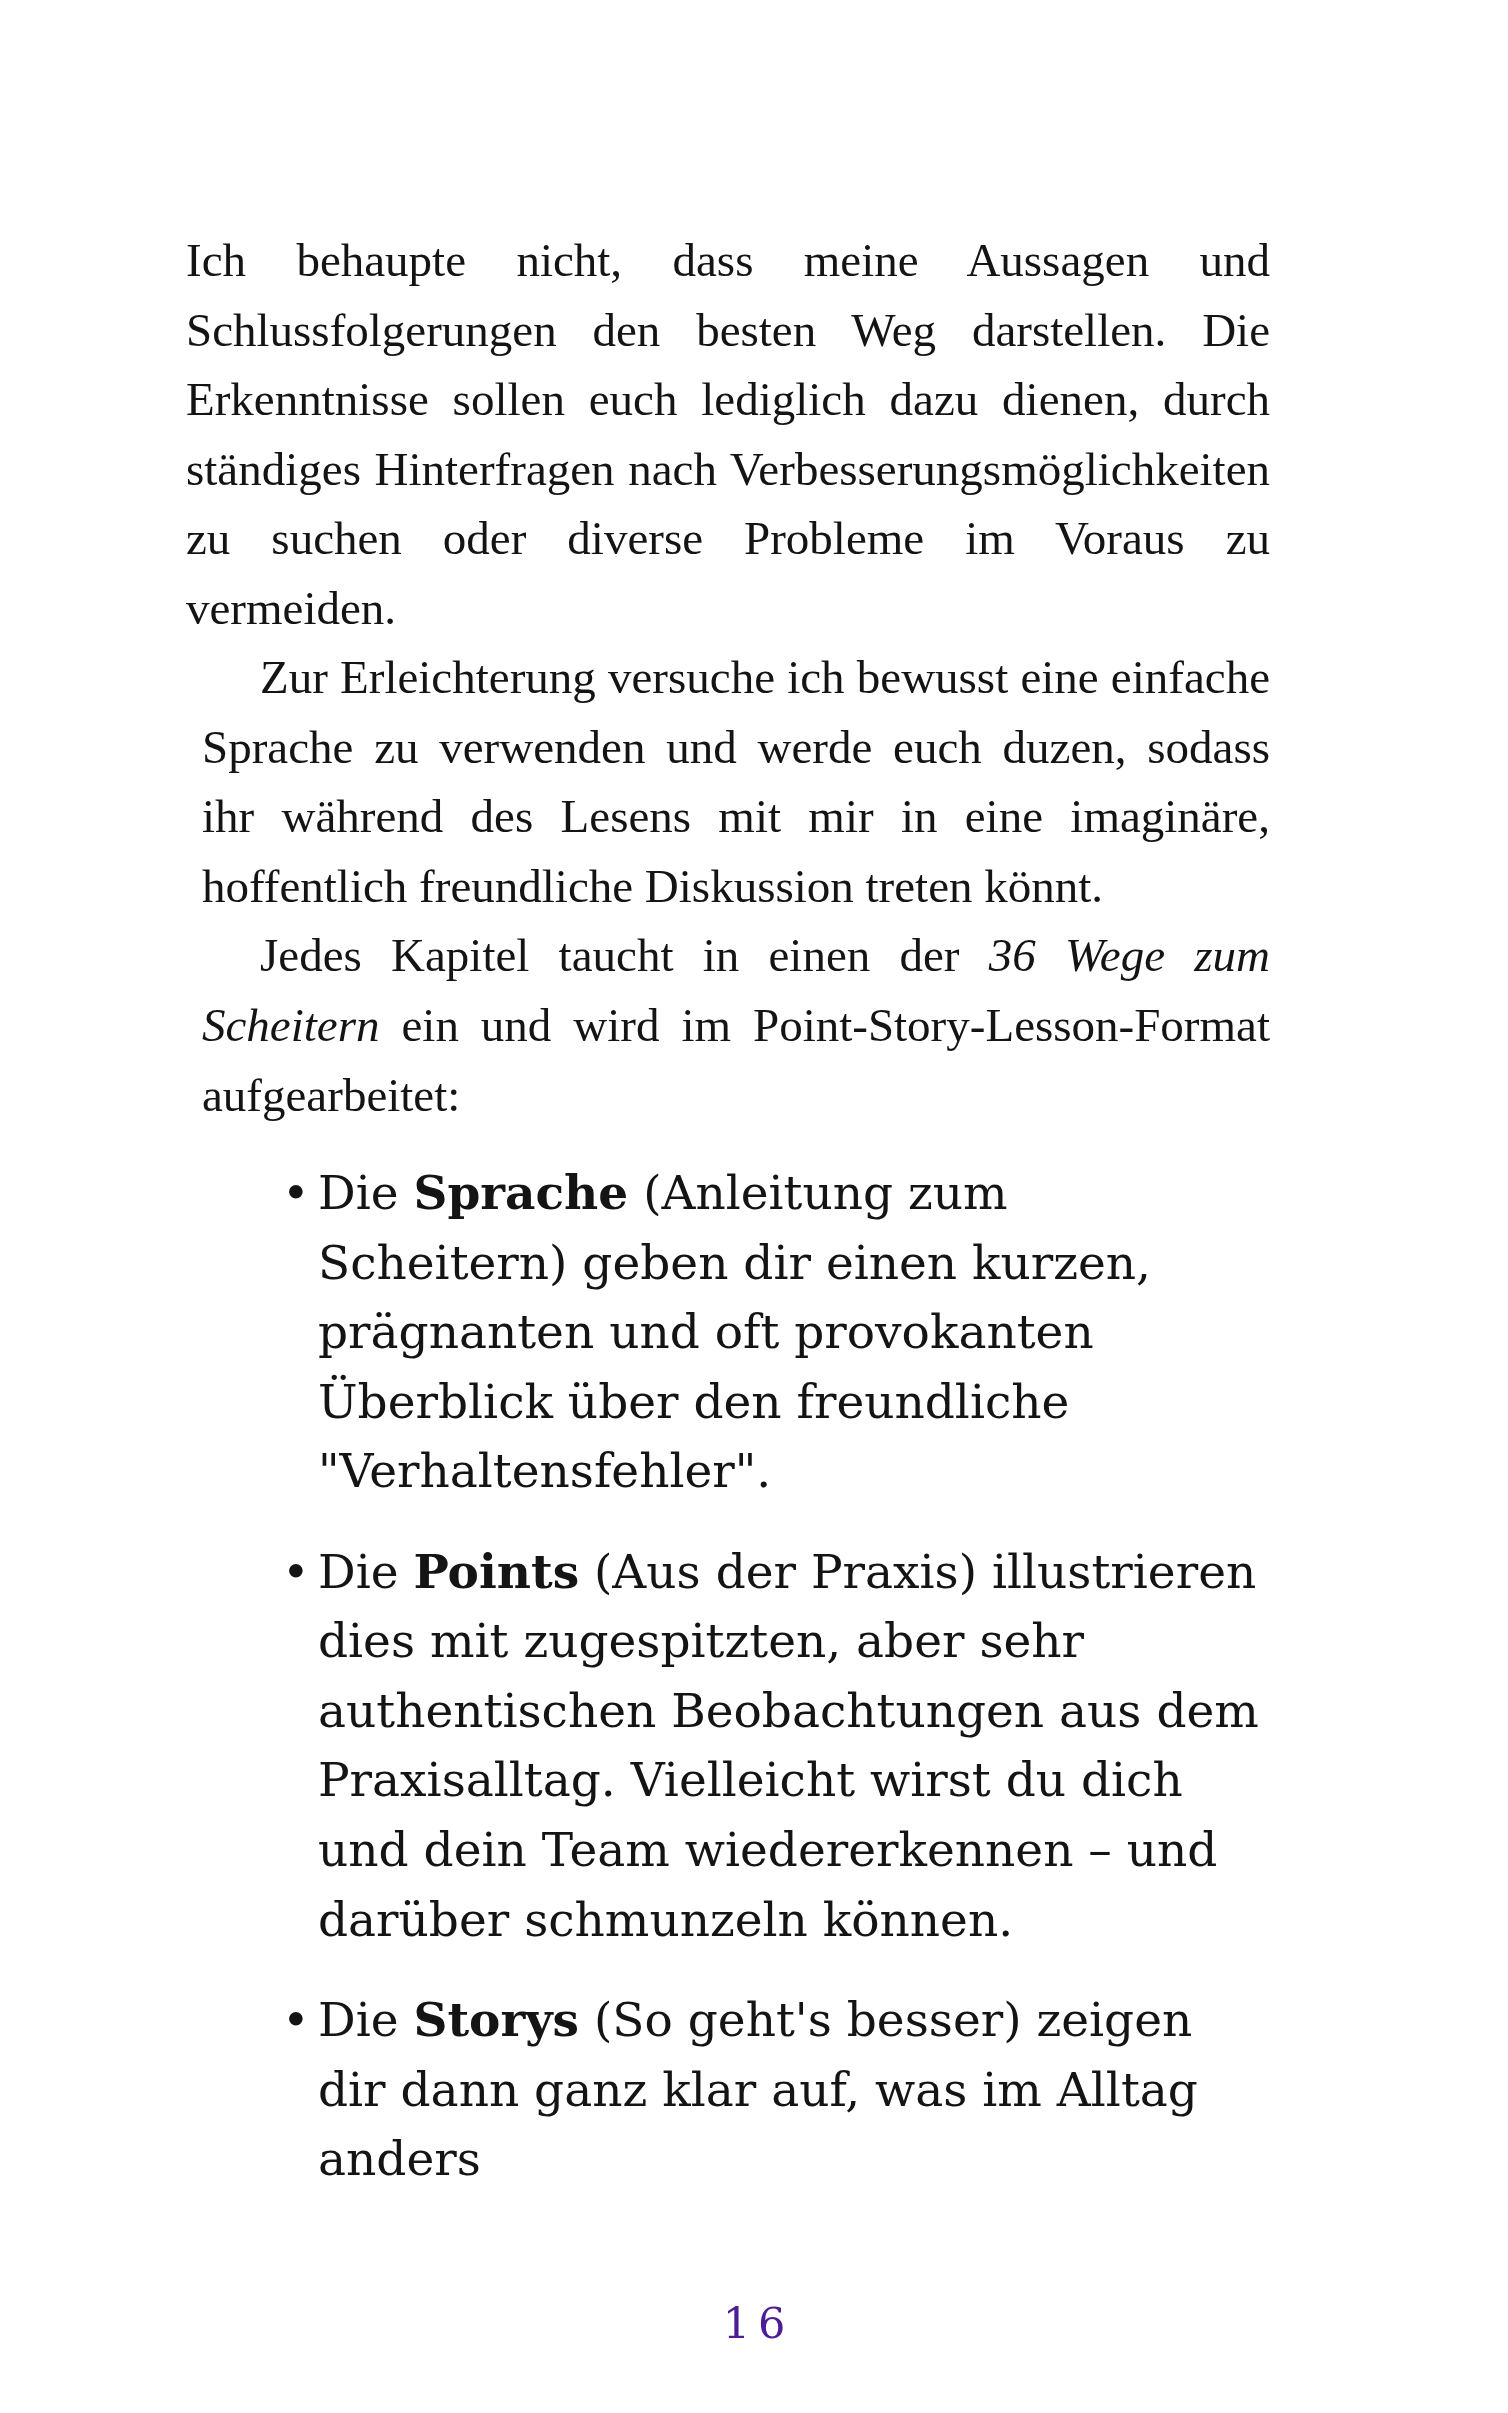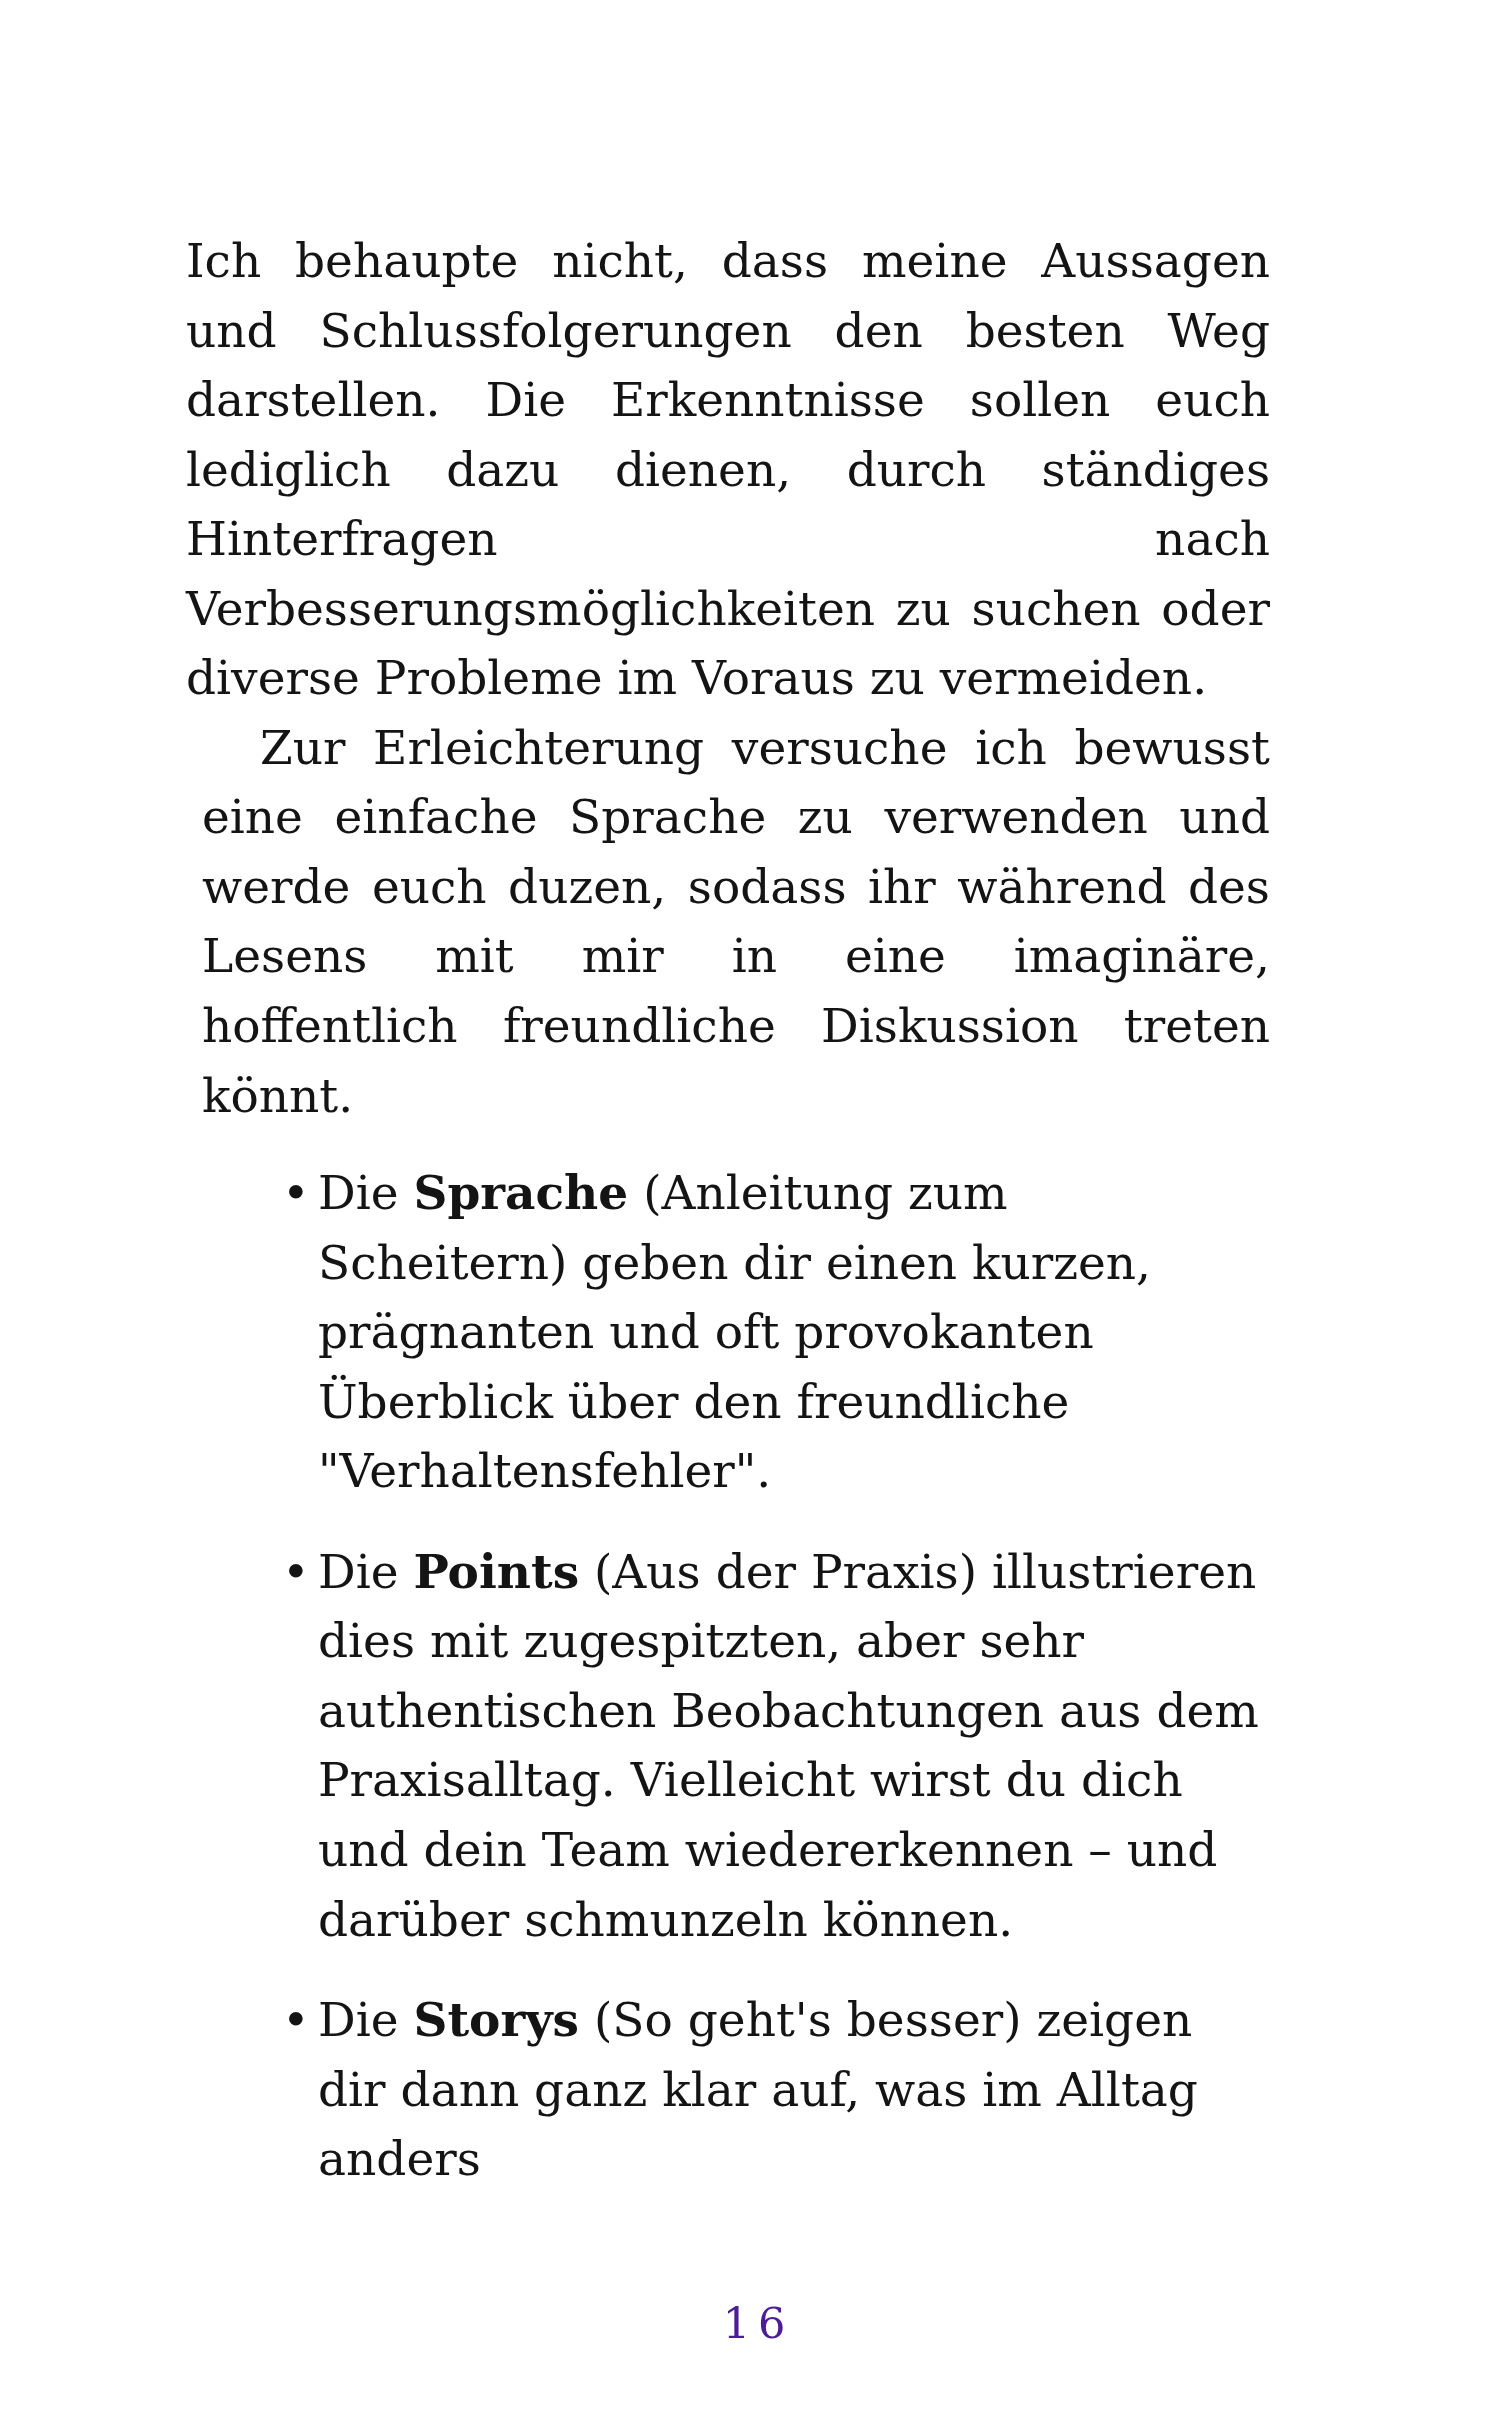--- a/index.html
+++ b/index.html
@@ -31,6 +31,7 @@
     margin: 0;
     text-align: justify;
     hyphens: auto;
+    font-family: Liberation Serif, serif;
     -webkit-hyphens: auto;
   }
   p.para.indent {

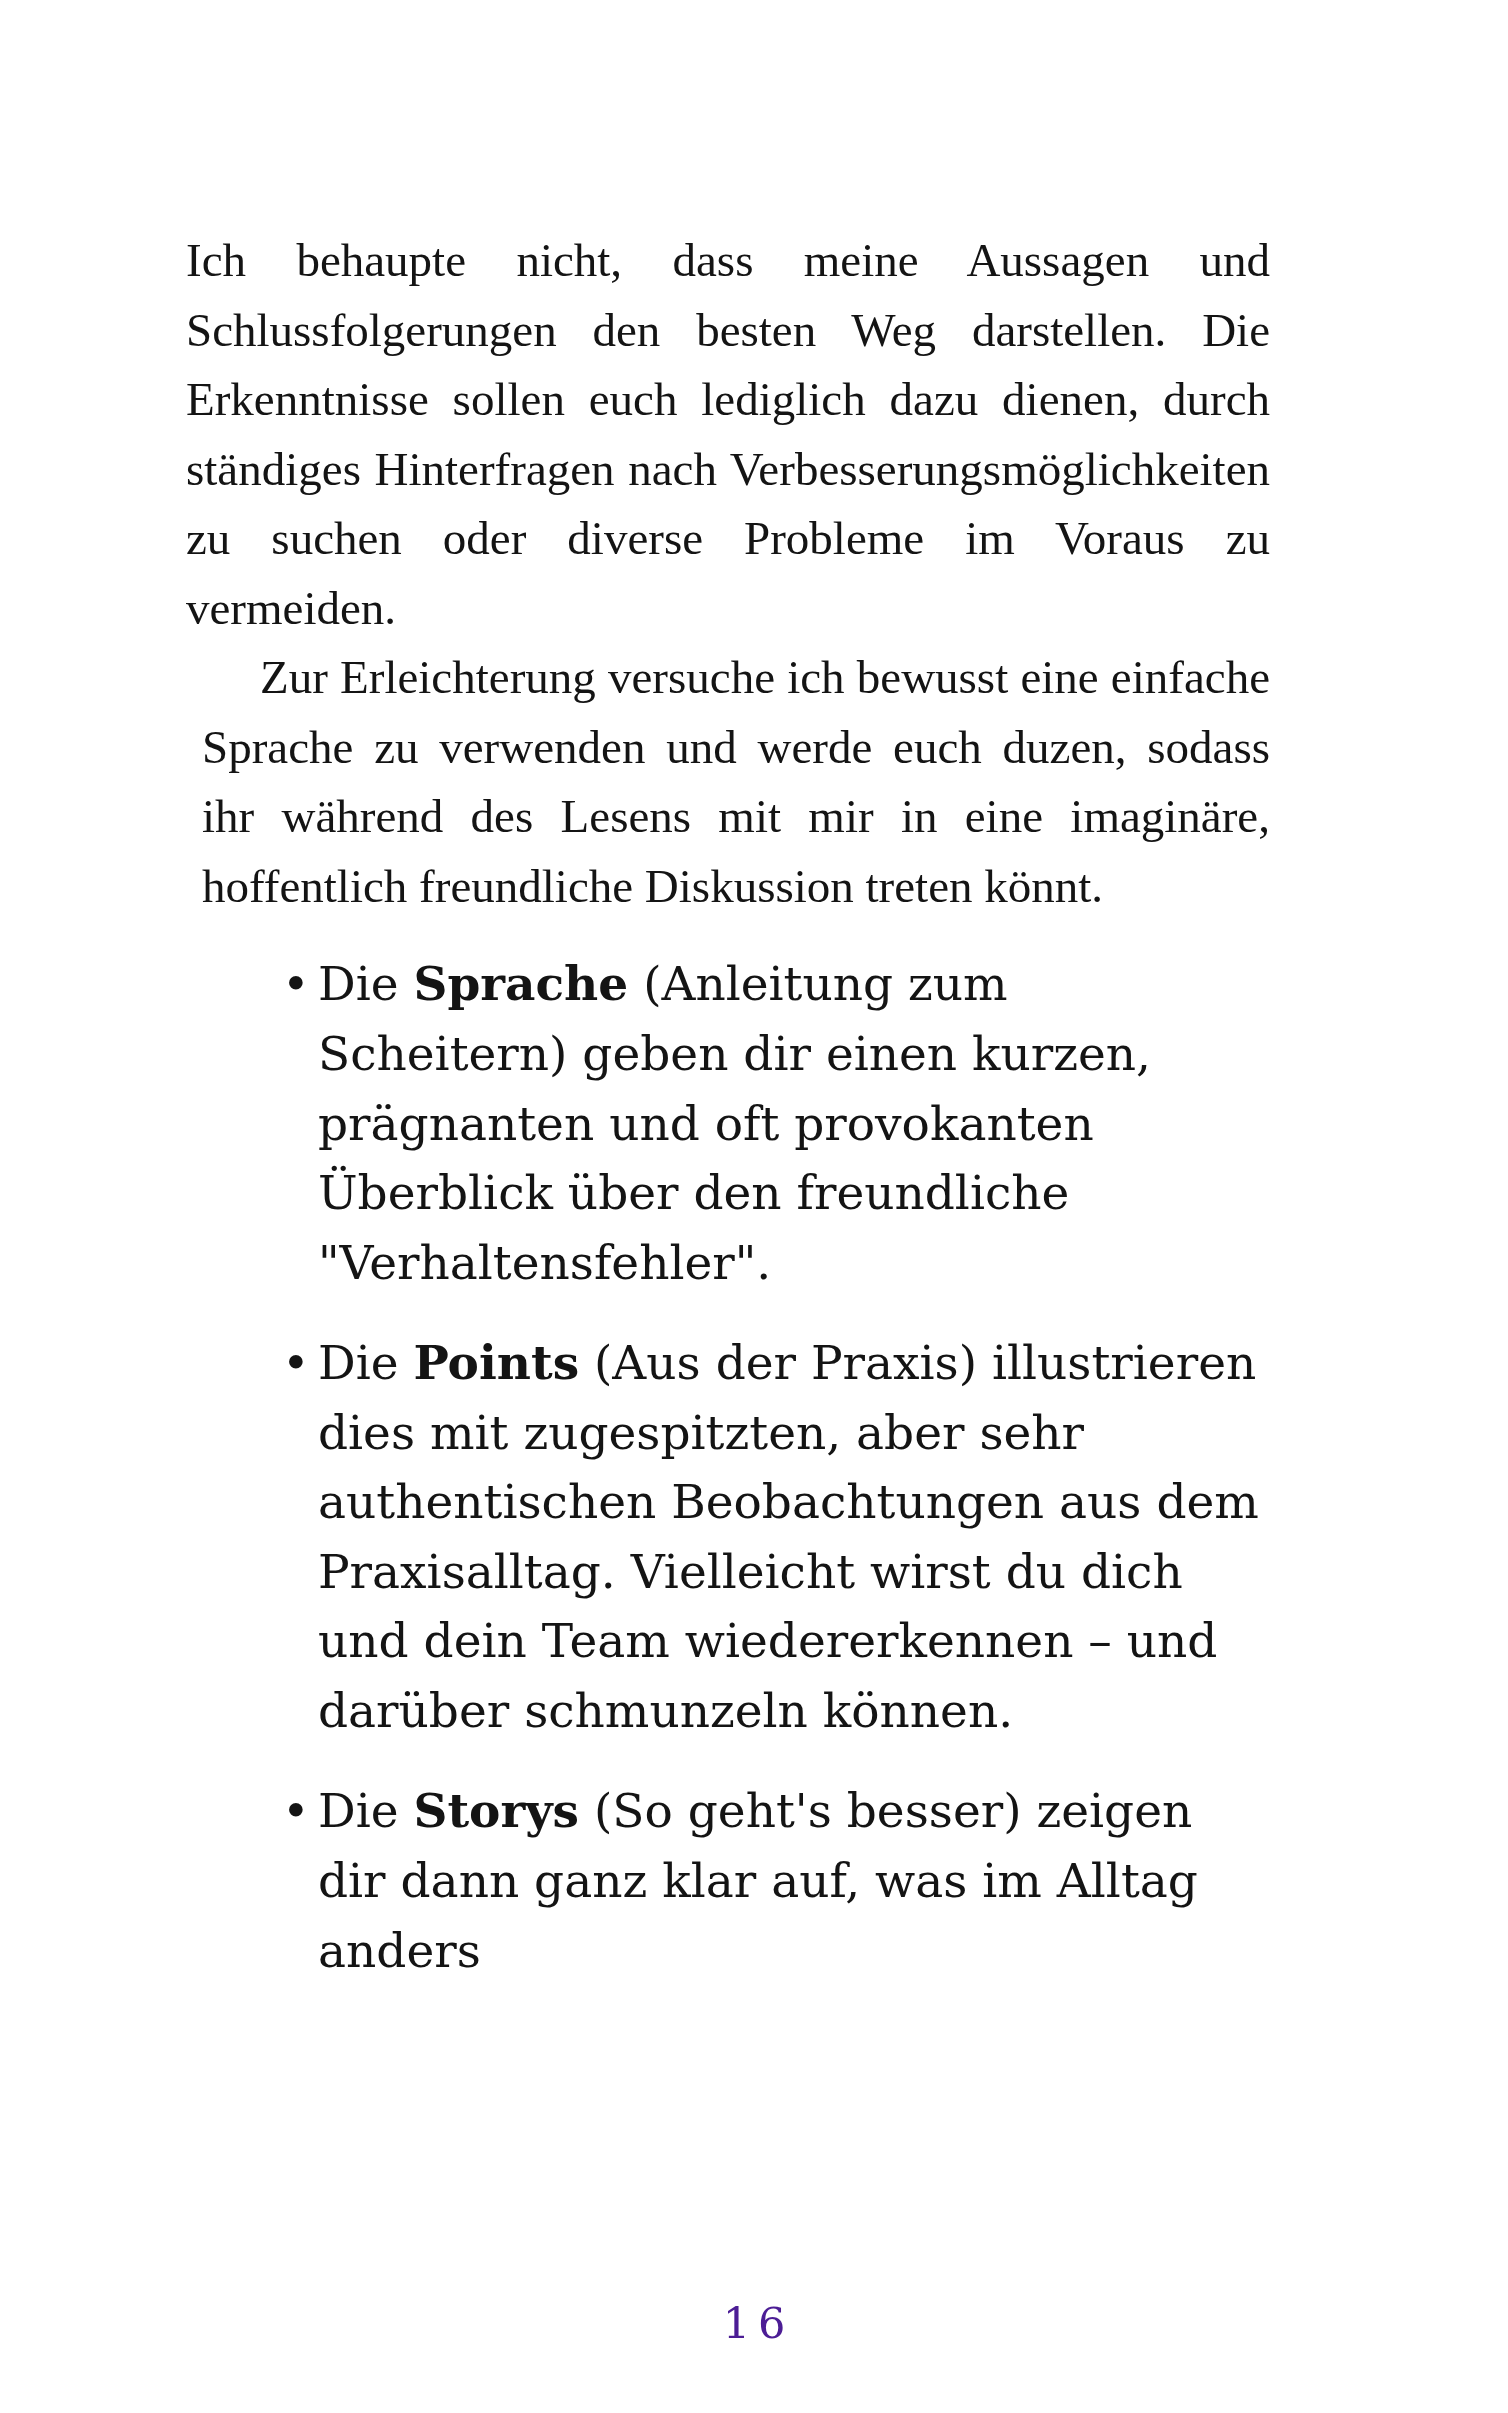--- a/index.html
+++ b/index.html
@@ -77,6 +77,7 @@
   <main class="text-block">
       <p class="para"><span>Ich behaupte nicht, dass meine Aussagen und Schlussfolgerungen den besten Weg darstellen. Die Erkenntnisse sollen euch lediglich dazu dienen, durch ständiges Hinterfragen nach Verbesserungsmöglichkeiten zu suchen oder diverse Probleme im Voraus zu vermeiden.</span></p>
       <p class="para indent"><span>Zur Erleichterung versuche ich bewusst eine einfache Sprache zu verwenden und werde euch duzen, sodass ihr während des Lesens mit mir in eine imaginäre, hoffentlich freundliche Diskussion treten könnt.</span></p>
+      <p class="para indent"><span>Jedes Kapitel taucht in einen der </span><span class="seg-italic">36 Wege zum Scheitern</span><span> ein und wird im Point-Story-Lesson-Format aufgearbeitet:</span></p>
       <div class="bullet-item"><span class="bullet-marker">•</span><span>Die </span><span class="seg-bold">Sprache</span><span> (Anleitung zum Scheitern) geben dir einen kurzen, prägnanten und oft provokanten Überblick über den freundliche "Verhaltensfehler".</span></div>
       <div class="bullet-item"><span class="bullet-marker">•</span><span>Die </span><span class="seg-bold">Points</span><span> (Aus der Praxis) illustrieren dies mit zugespitzten, aber sehr authentischen Beobachtungen aus dem Praxisalltag. Vielleicht wirst du dich und dein Team wiedererkennen – und darüber schmunzeln können.</span></div>
       <div class="bullet-item"><span class="bullet-marker">•</span><span>Die </span><span class="seg-bold">Storys</span><span> (So geht's besser) zeigen dir dann ganz klar auf, was im Alltag anders</span></div>

